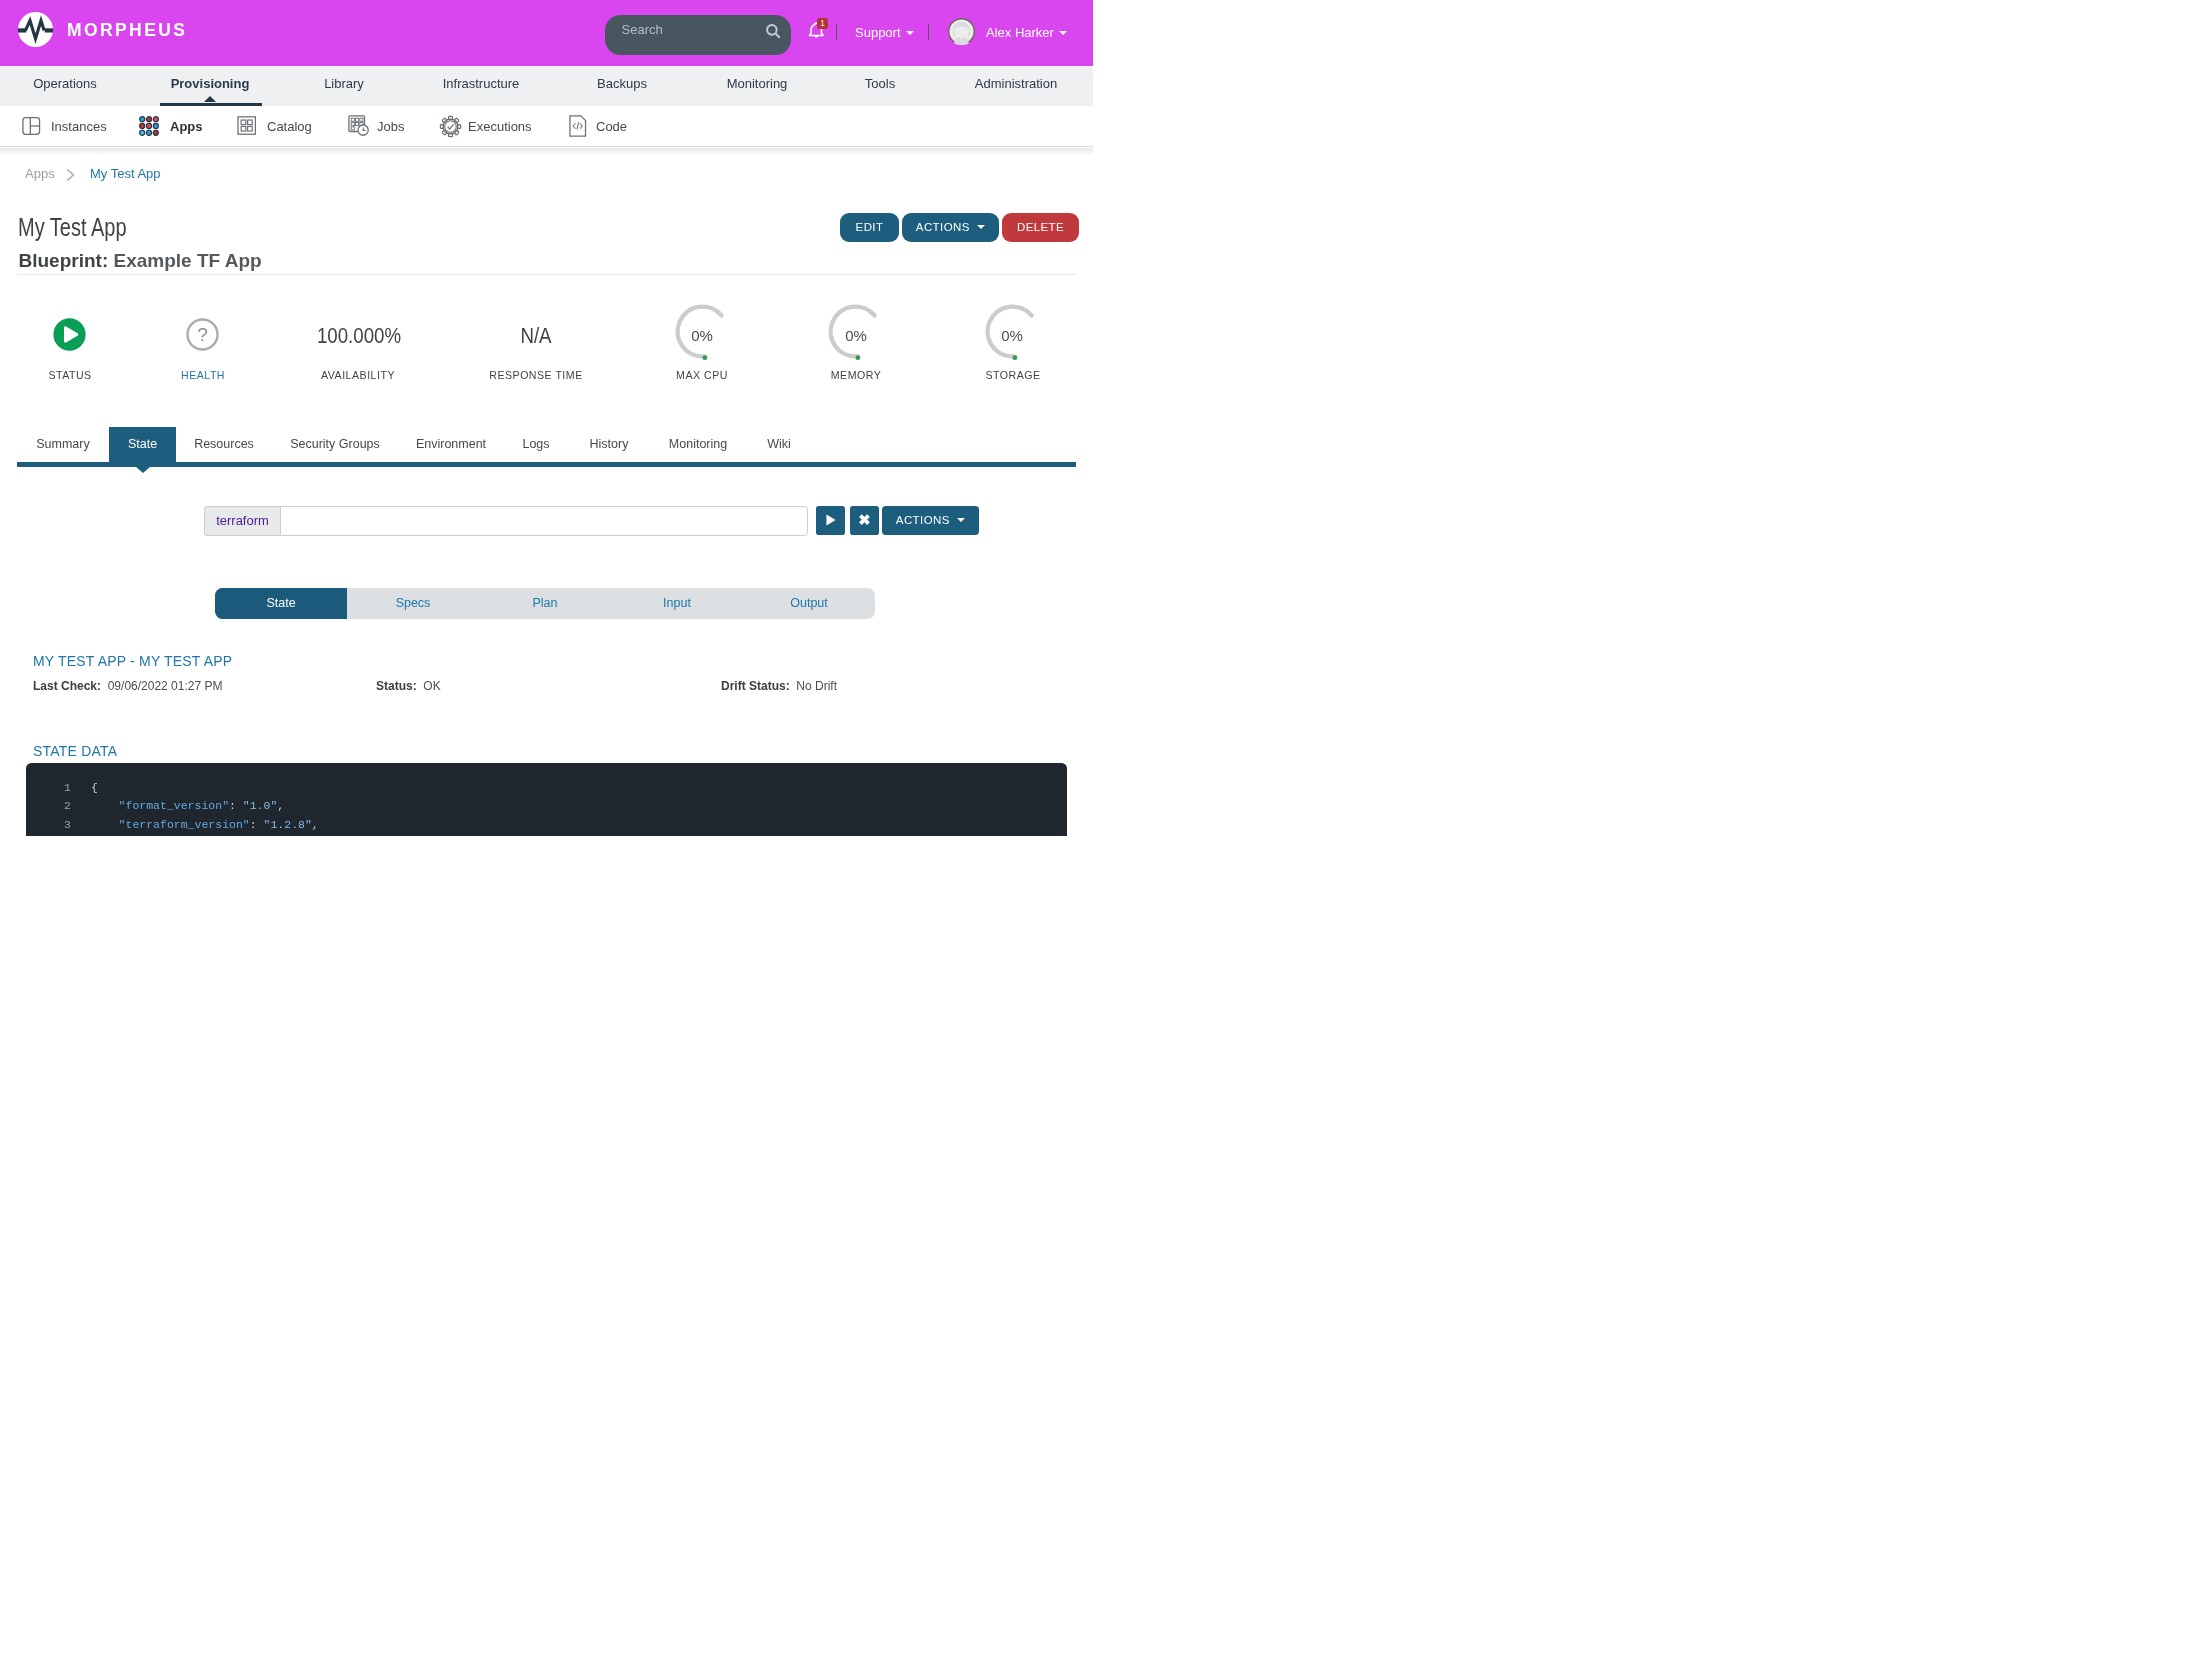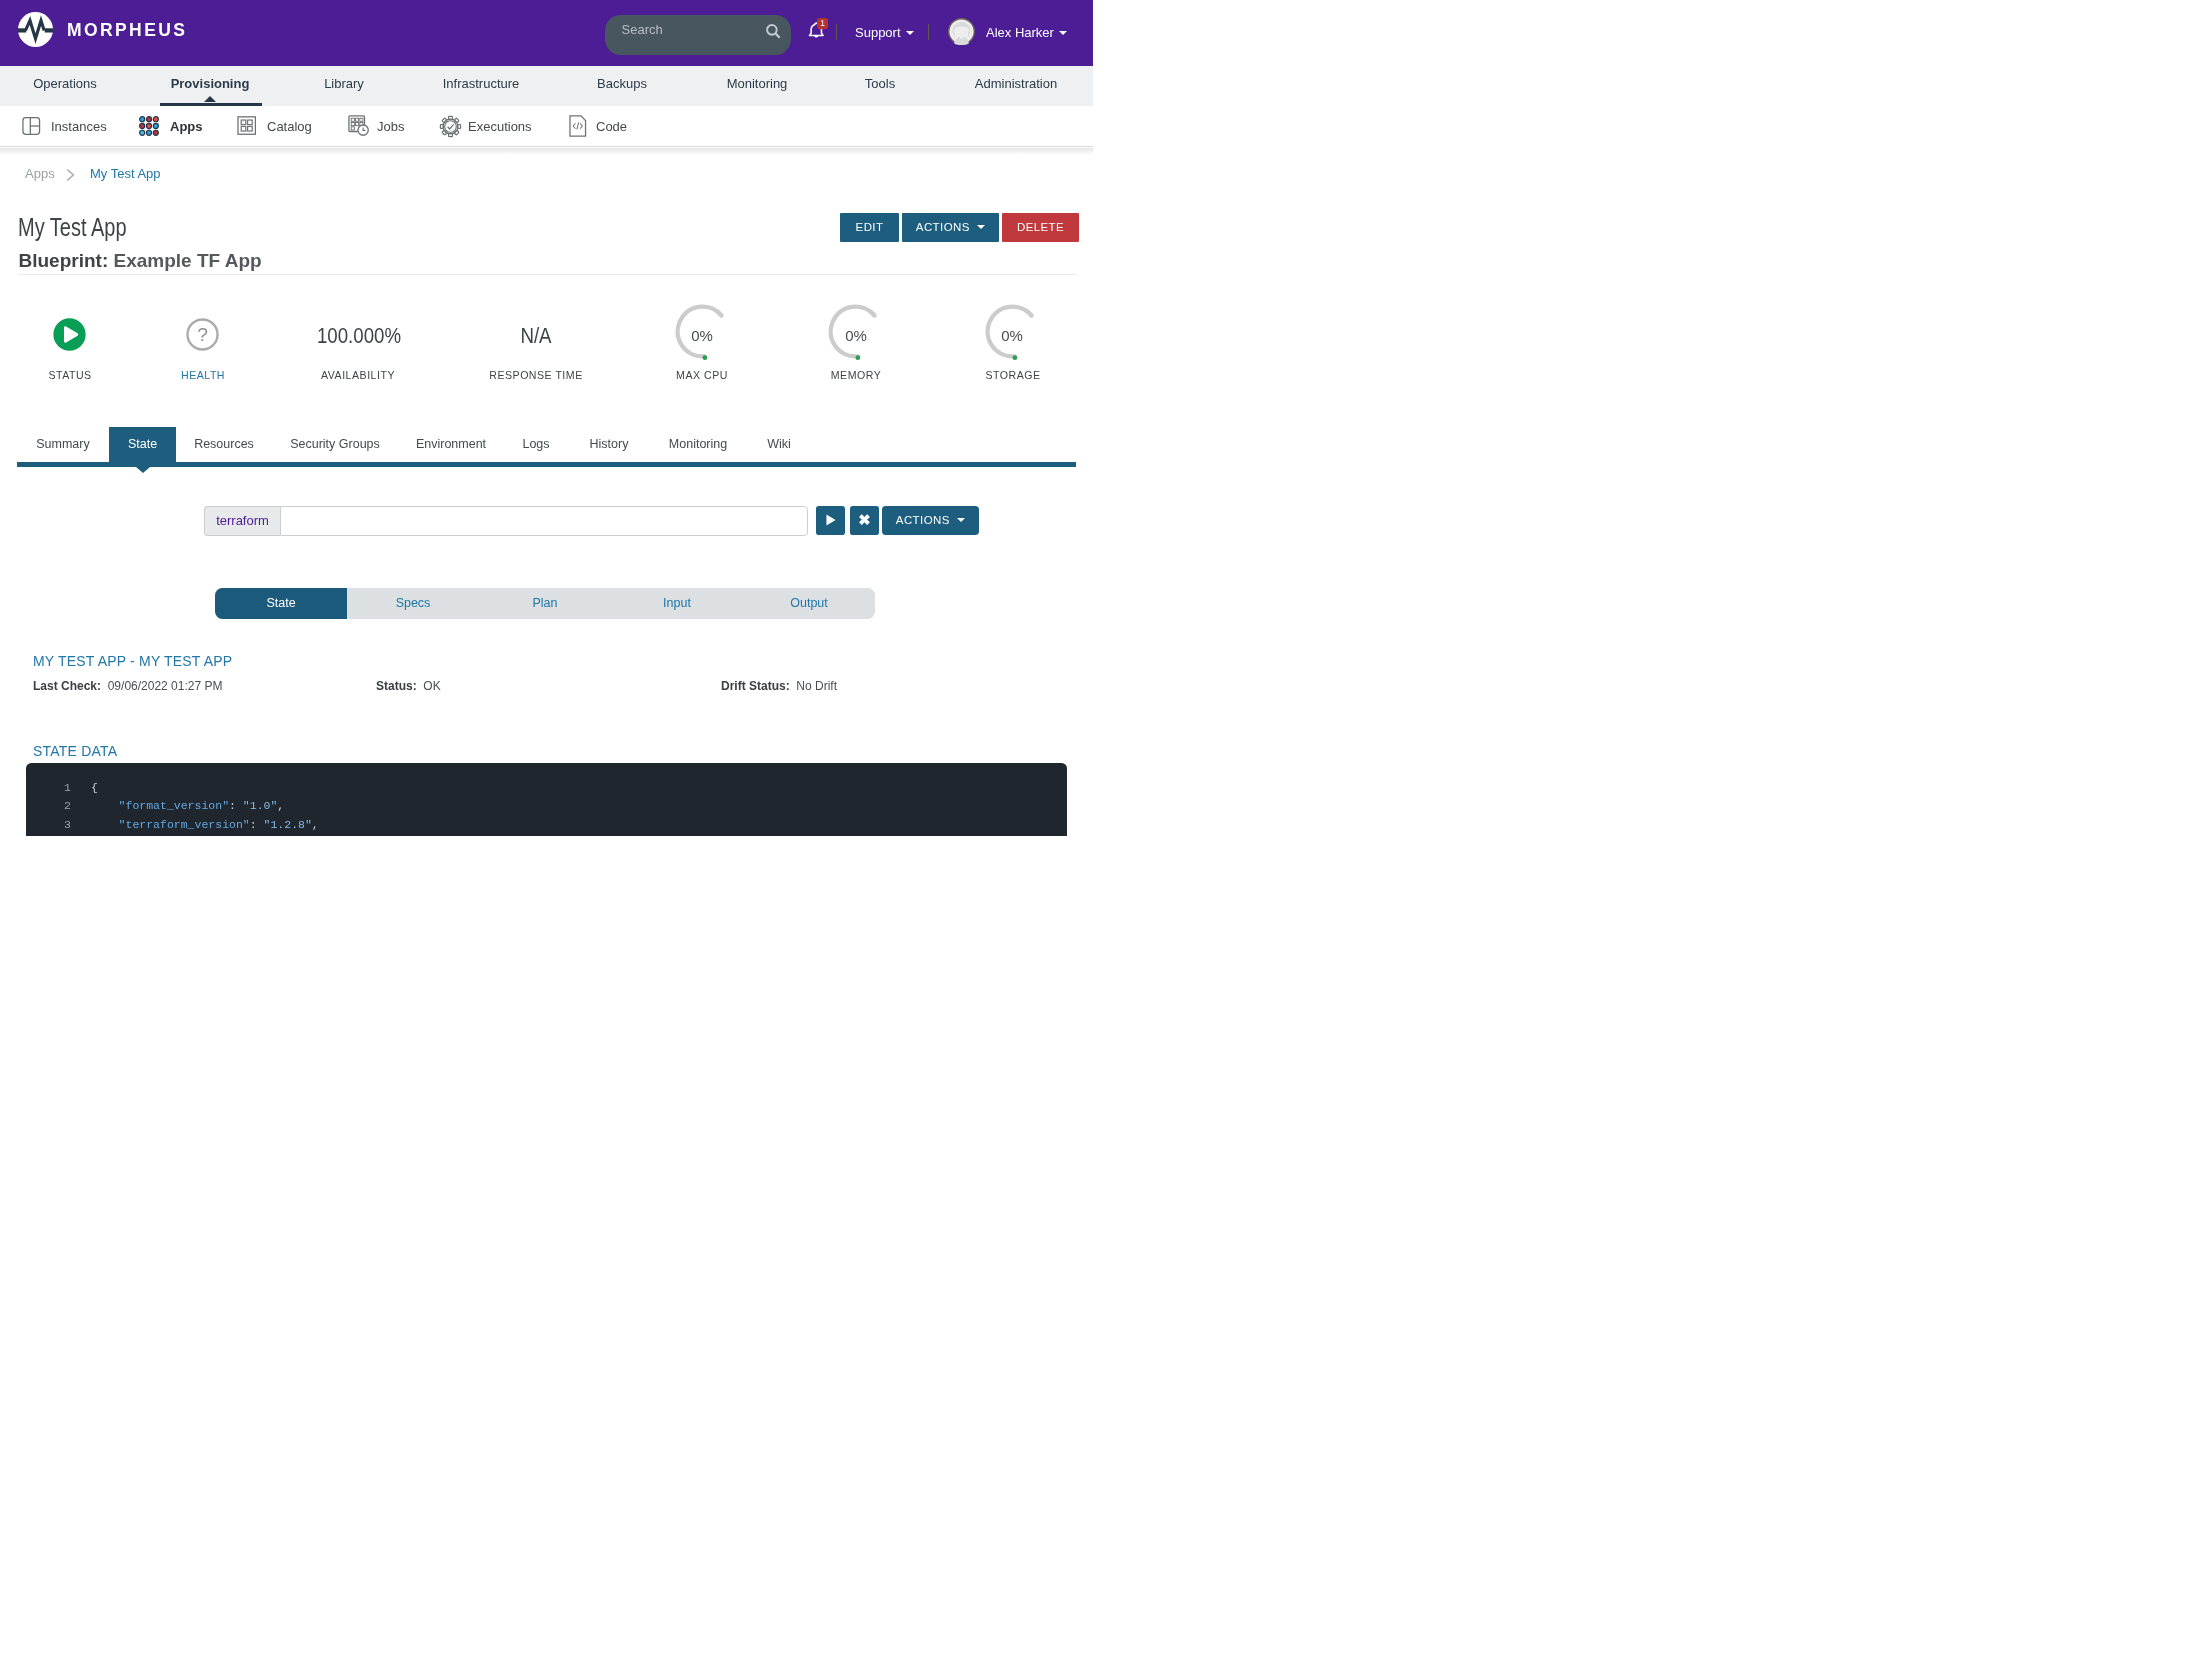--- a/index.html
+++ b/index.html
@@ -9,7 +9,7 @@
 #page { position:relative; width:1093px; height:836px; }
 
 
-#header { position:absolute; left:0; top:0; width:1093px; height:66px; background:#4c1d95; }
+#header { position:absolute; left:0; top:0; width:1093px; height:66px; background:#d946ef; }
 #logotext { position:absolute; left:67px; top:20px; color:#fff; font-size:17.5px; font-weight:bold; letter-spacing:2.4px; }
 #search { position:absolute; left:605px; top:14.8px; width:186px; height:40px; border-radius:15.7px;
   background:#47565f; color:#b6bec5; font-size:13px; line-height:30px; padding-left:16.6px; }

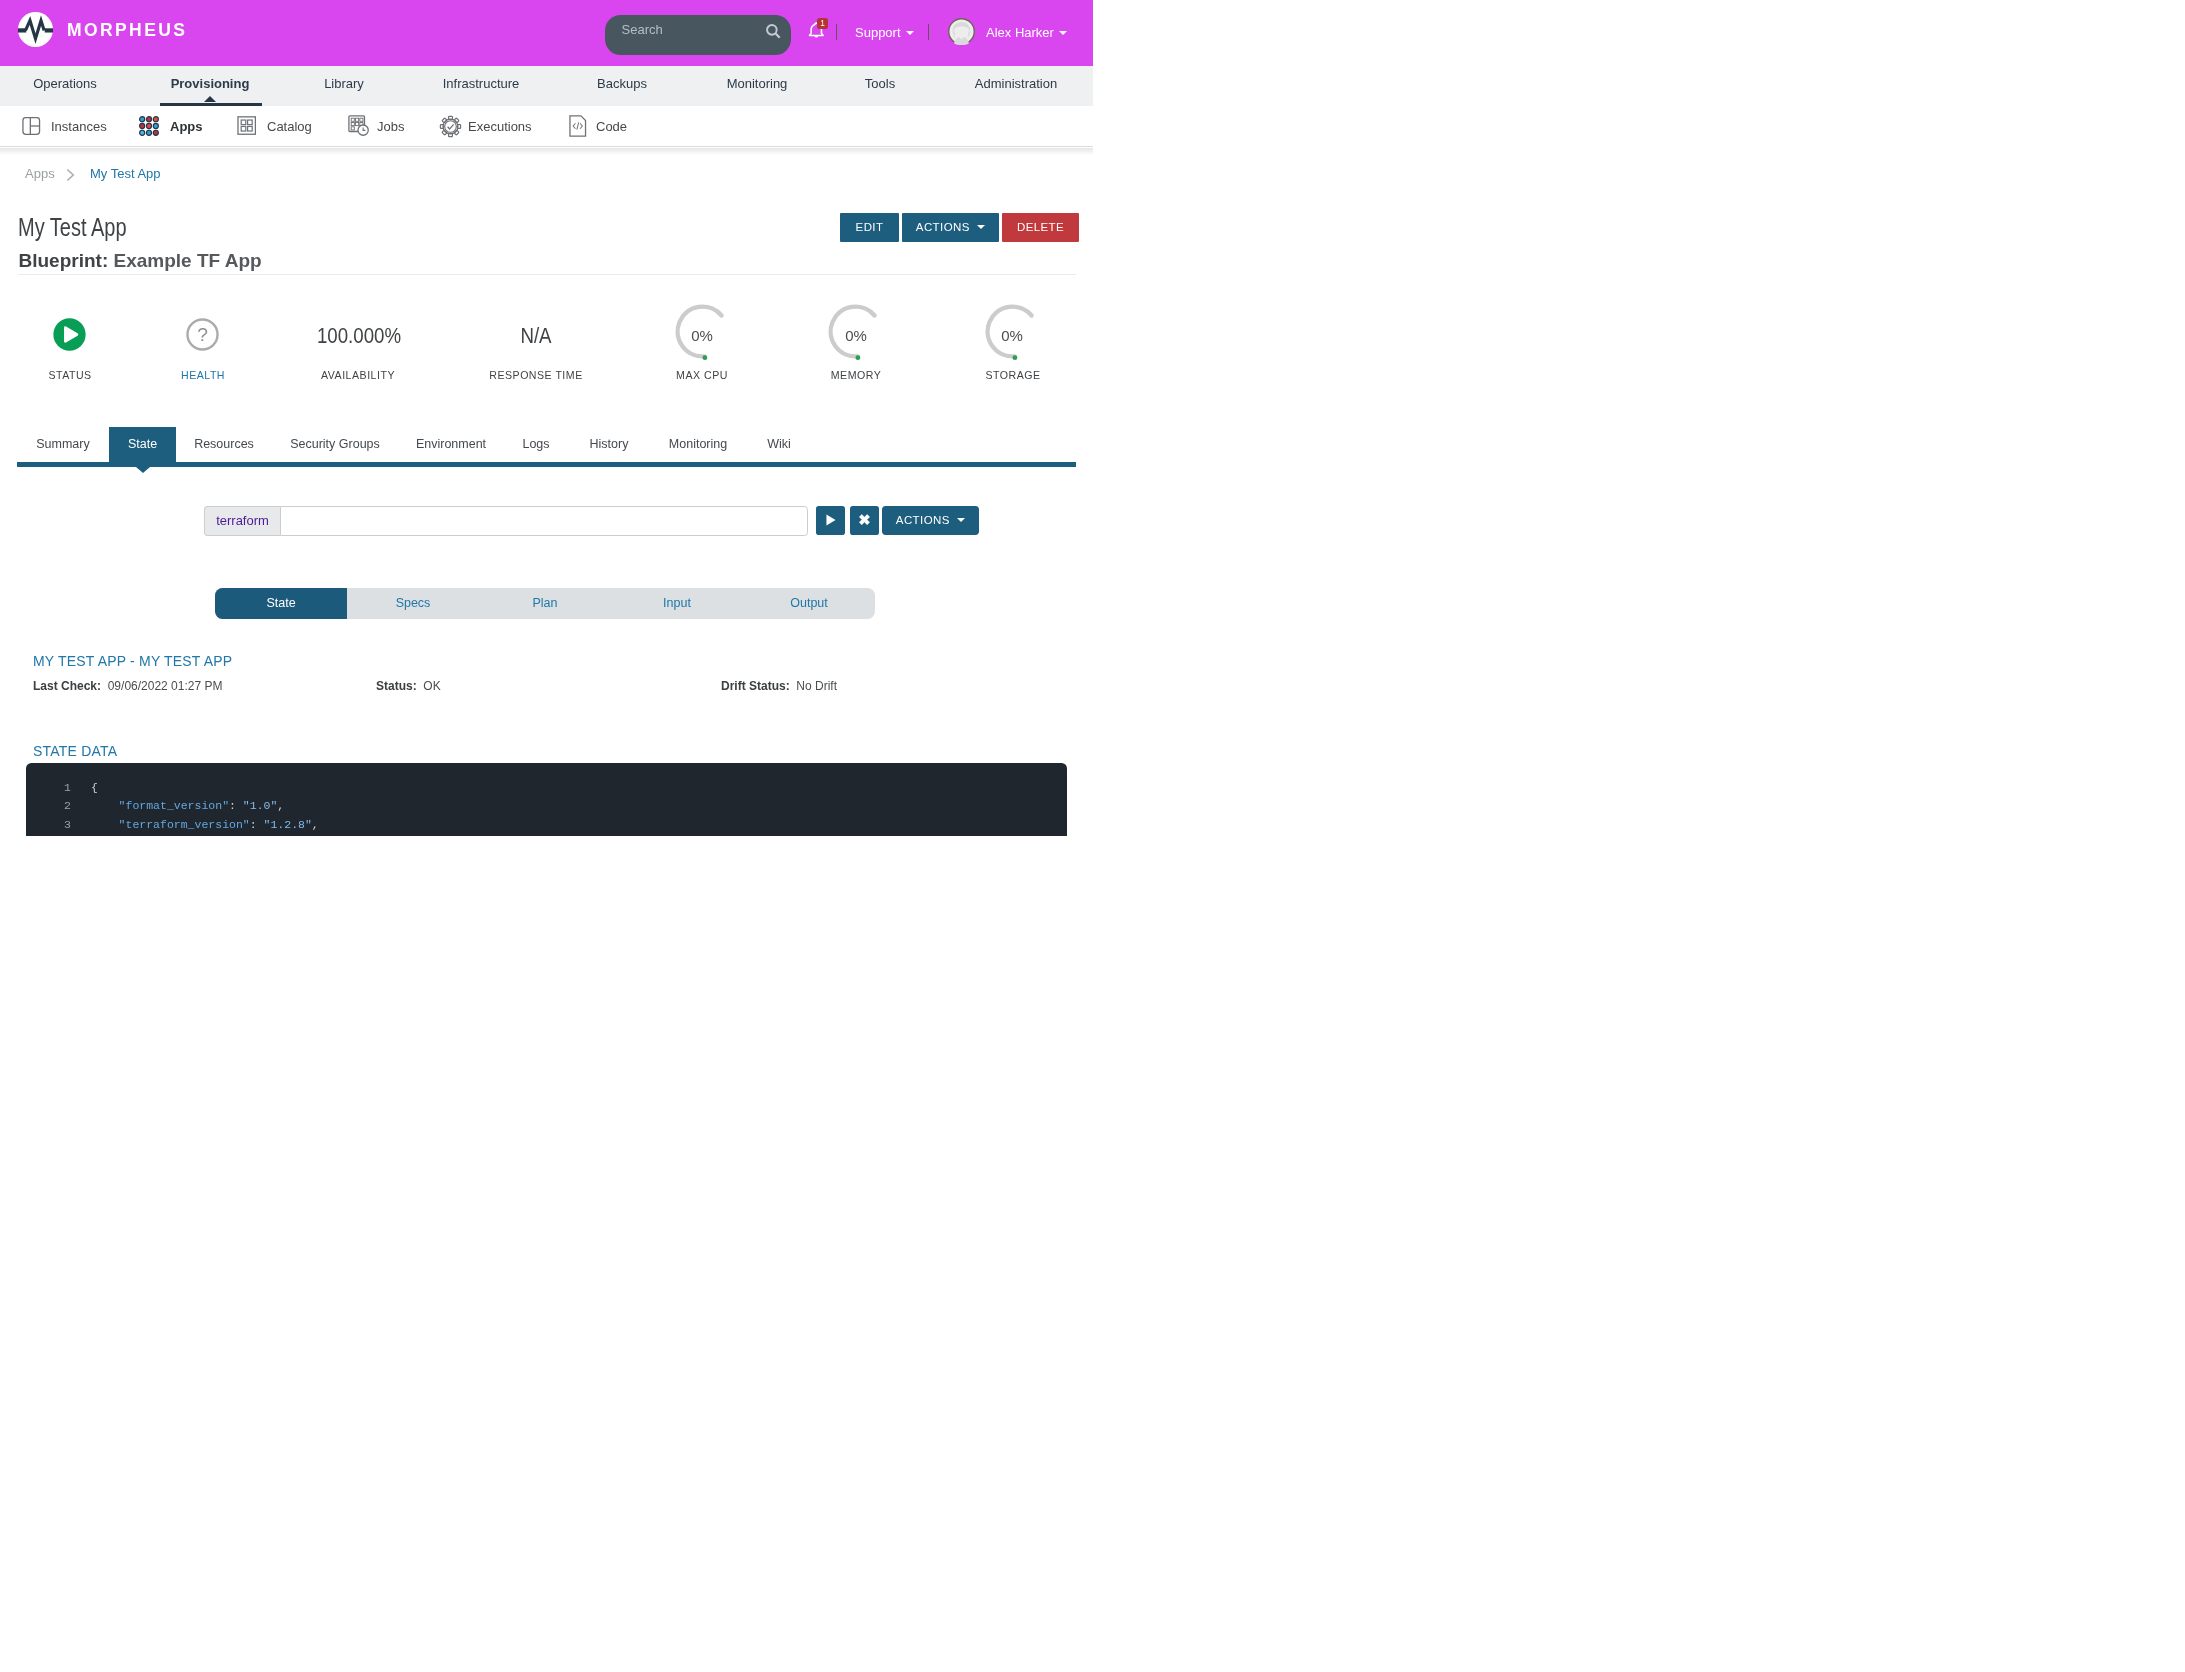--- a/index.html
+++ b/index.html
@@ -41,7 +41,7 @@
 #title { position:absolute; left:17.5px; top:213px; font-size:25px; color:#3f4346; transform:scaleX(0.8); transform-origin:0 0; white-space:nowrap; }
 #blueprint { position:absolute; left:18.5px; top:250px; font-size:19px; color:#55595d;font-weight:bold; }
 #hr1 { position:absolute; left:17.5px; top:274px; width:1058px; height:0.9px; background:#e9eaeb; }
-.btn { position:absolute; top:213px; height:29px; border-radius:1px; color:#fff; font-size:11.5px;
+.btn { position:absolute; top:213px; height:29px; border-radius:9px; color:#fff; font-size:11.5px;
   text-align:center; line-height:29px; letter-spacing:0.4px; }
 .btn-blue { background:#1d5d7e; }
 .btn-red { background:#c0393c; }

